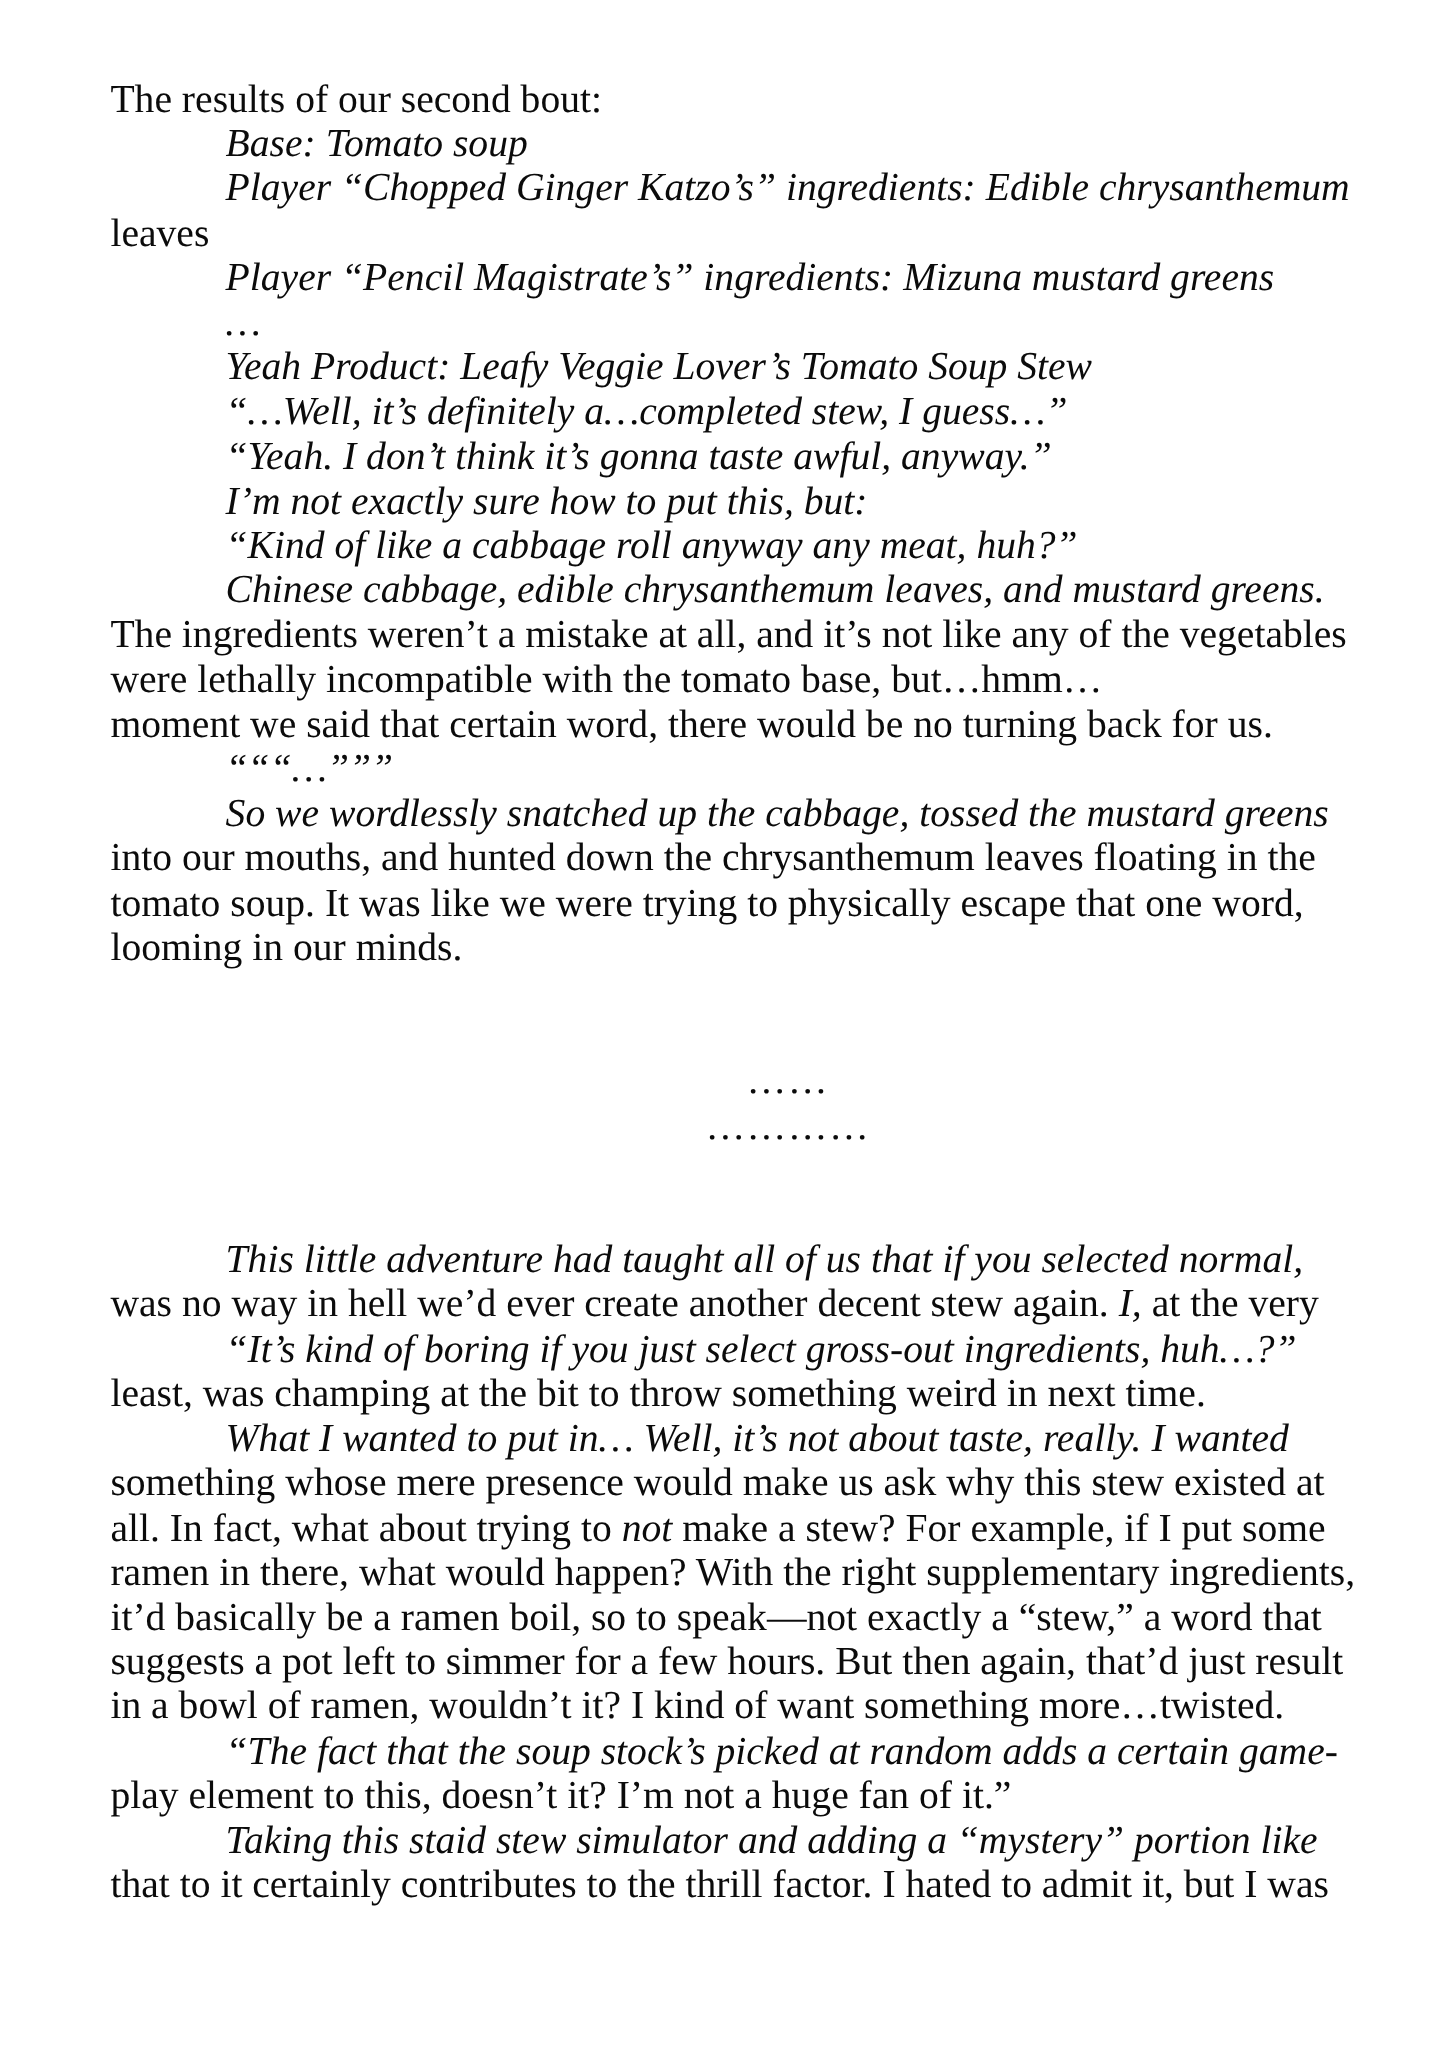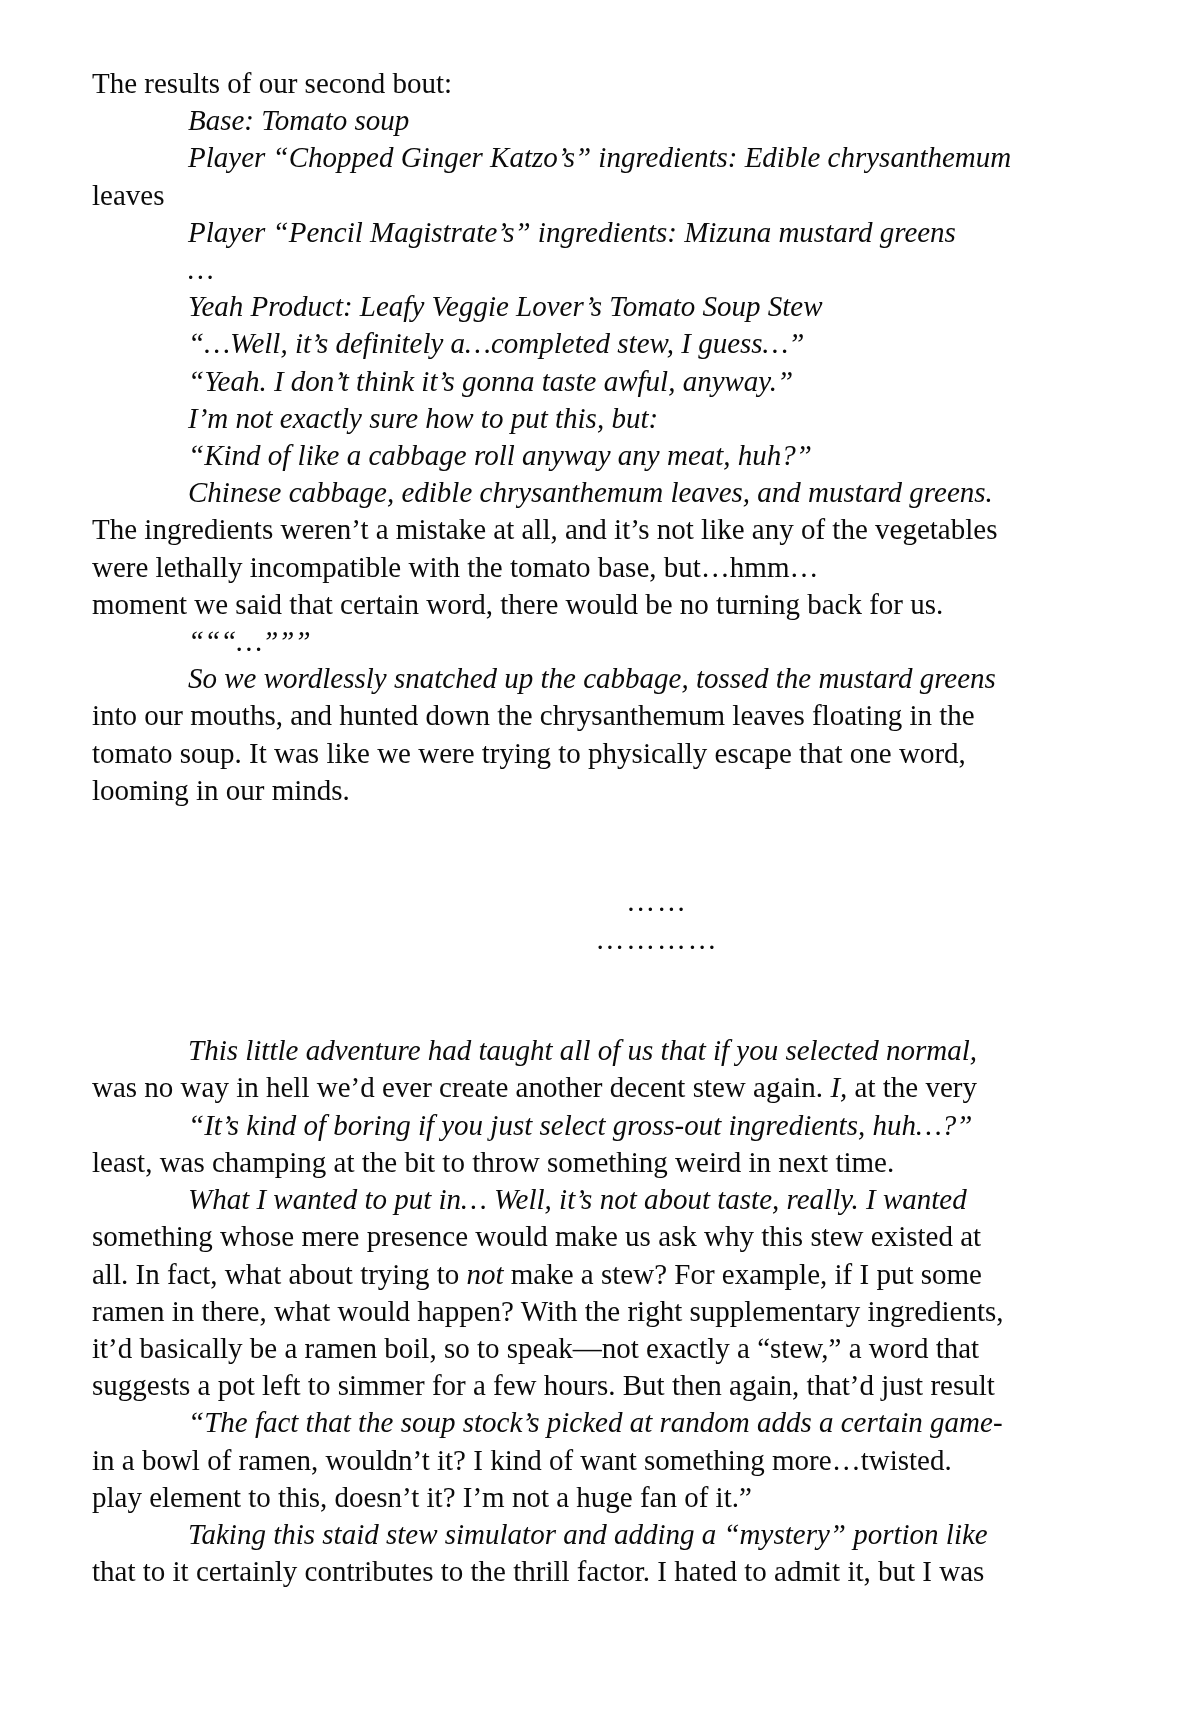--- a/index.html
+++ b/index.html
@@ -15,7 +15,7 @@
     background: #ffffff;
     color: #0b0b0b;
     font-family: "Liberation Serif", "DejaVu Serif", serif;
-    font-size: 29px;
+    font-size: 33px;
     line-height: 37.2px;
     padding: 65px 70px 0 92px;
     overflow: hidden;

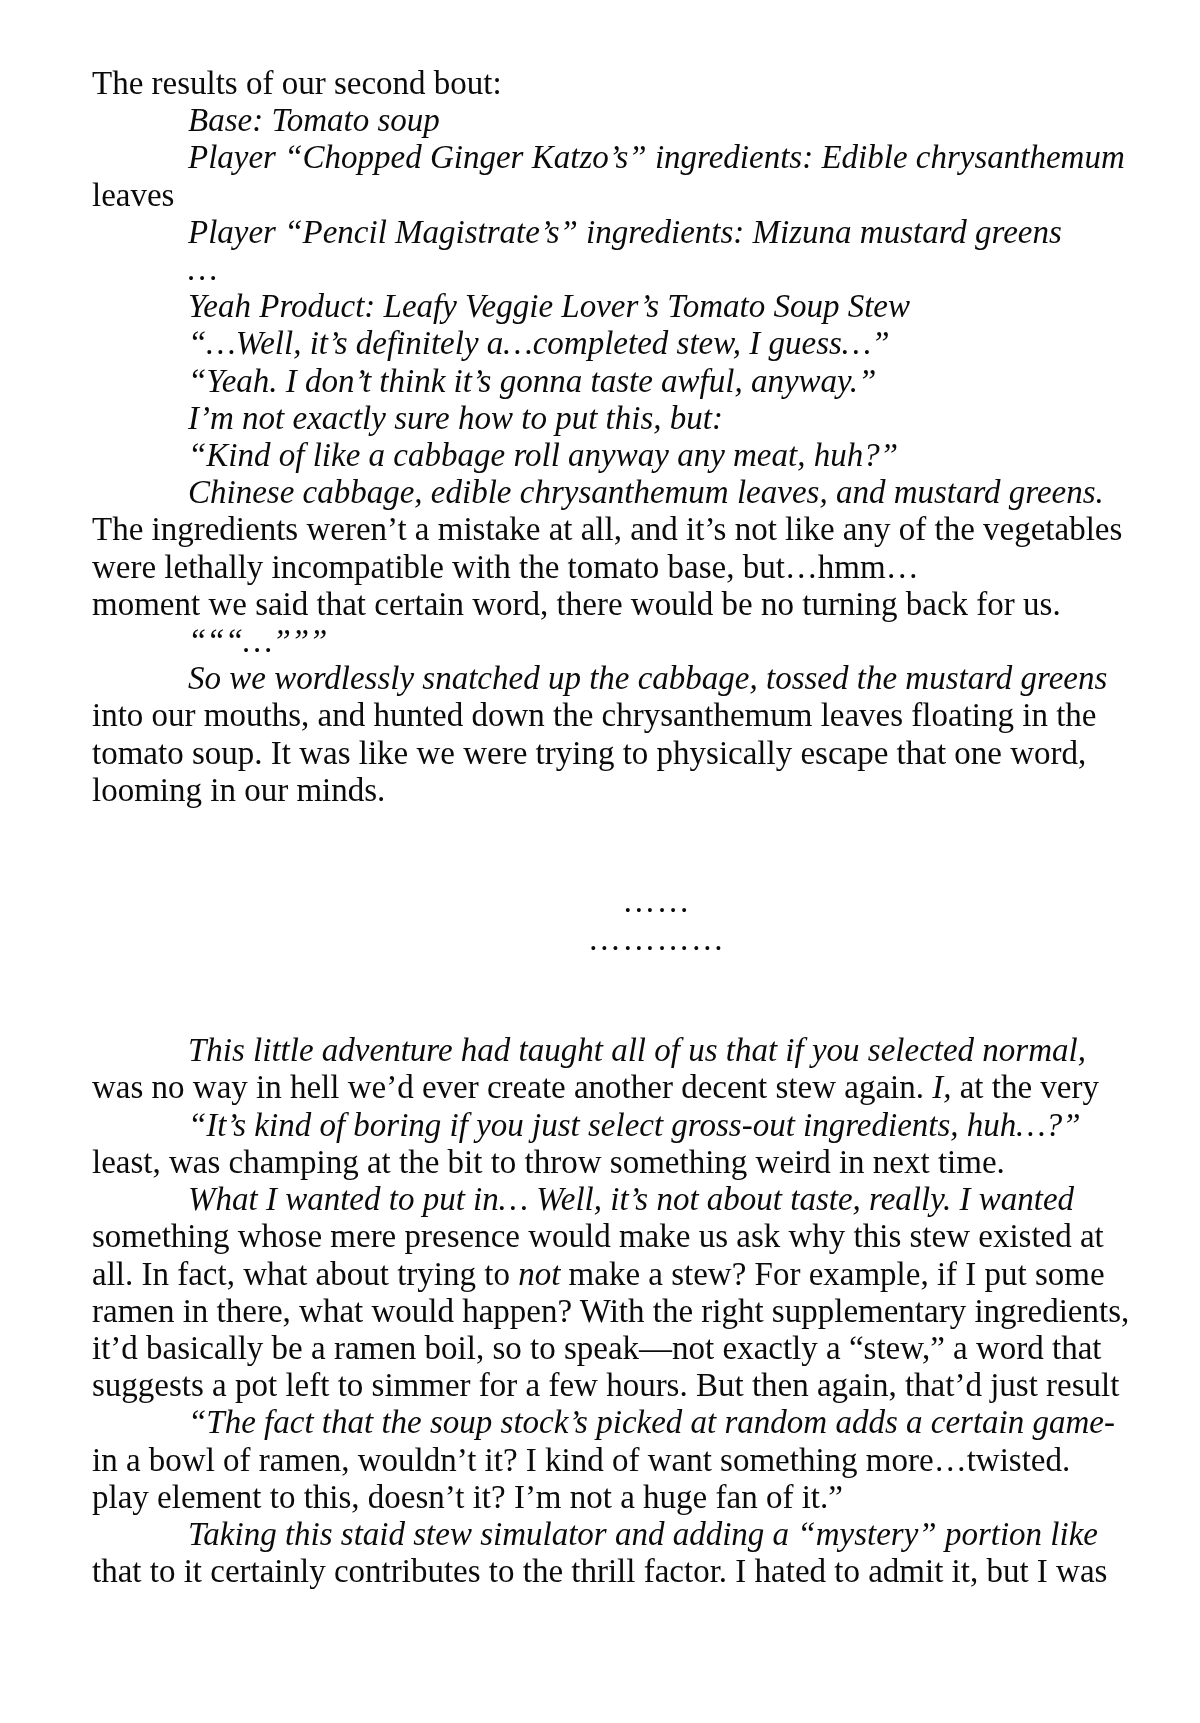--- a/index.html
+++ b/index.html
@@ -80,8 +80,8 @@
     <div class="line"><span>ramen in there, what would happen? With the right supplementary ingredients,</span></div>
     <div class="line"><span>it’d basically be a ramen boil, so to speak—not exactly a “stew,” a word that</span></div>
     <div class="line"><span>suggests a pot left to simmer for a few hours. But then again, that’d just result</span></div>
+    <div class="line"><span>in a bowl of ramen, wouldn’t it? I kind of want something more…twisted.</span></div>
     <div class="line indent"><span>“The fact that the soup stock’s picked at random adds a certain game-</span></div>
-    <div class="line"><span>in a bowl of ramen, wouldn’t it? I kind of want something more…twisted.</span></div>
     <div class="line"><span>play element to this, doesn’t it? I’m not a huge fan of it.”</span></div>
     <div class="line indent"><span>Taking this staid stew simulator and adding a “mystery” portion like</span></div>
     <div class="line"><span>that to it certainly contributes to the thrill factor. I hated to admit it, but I was</span></div>

